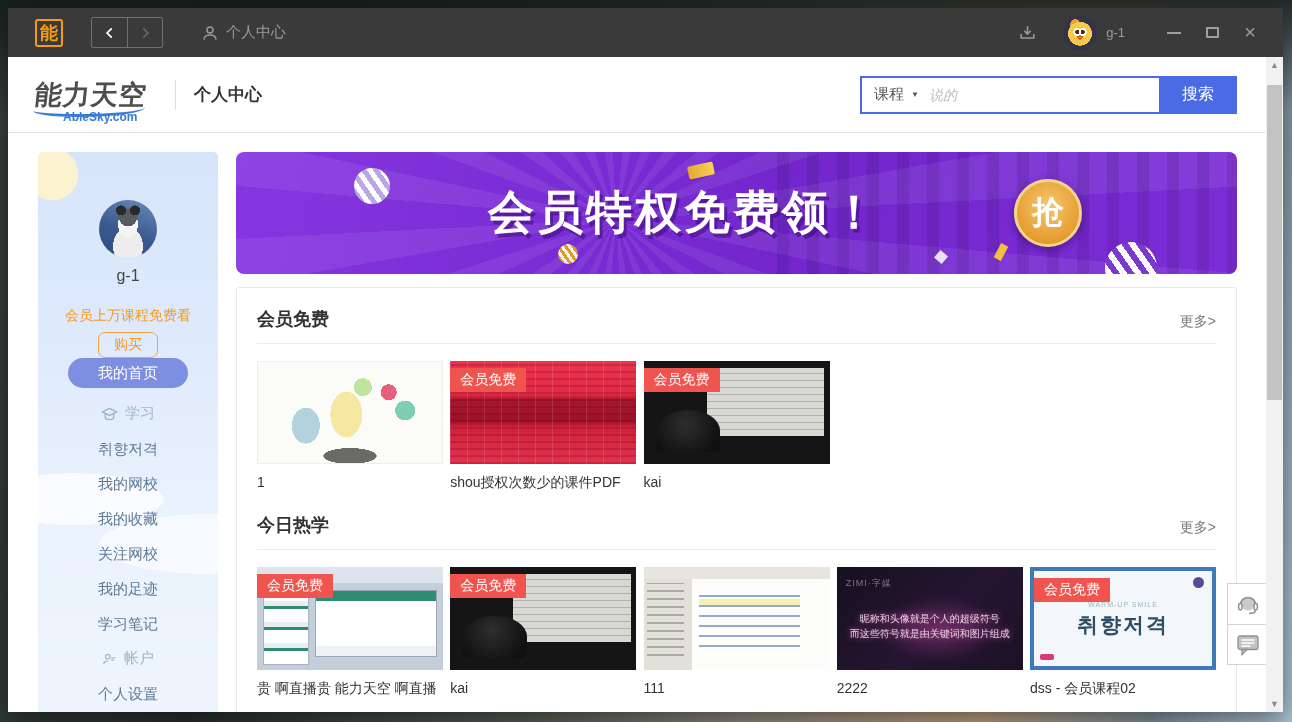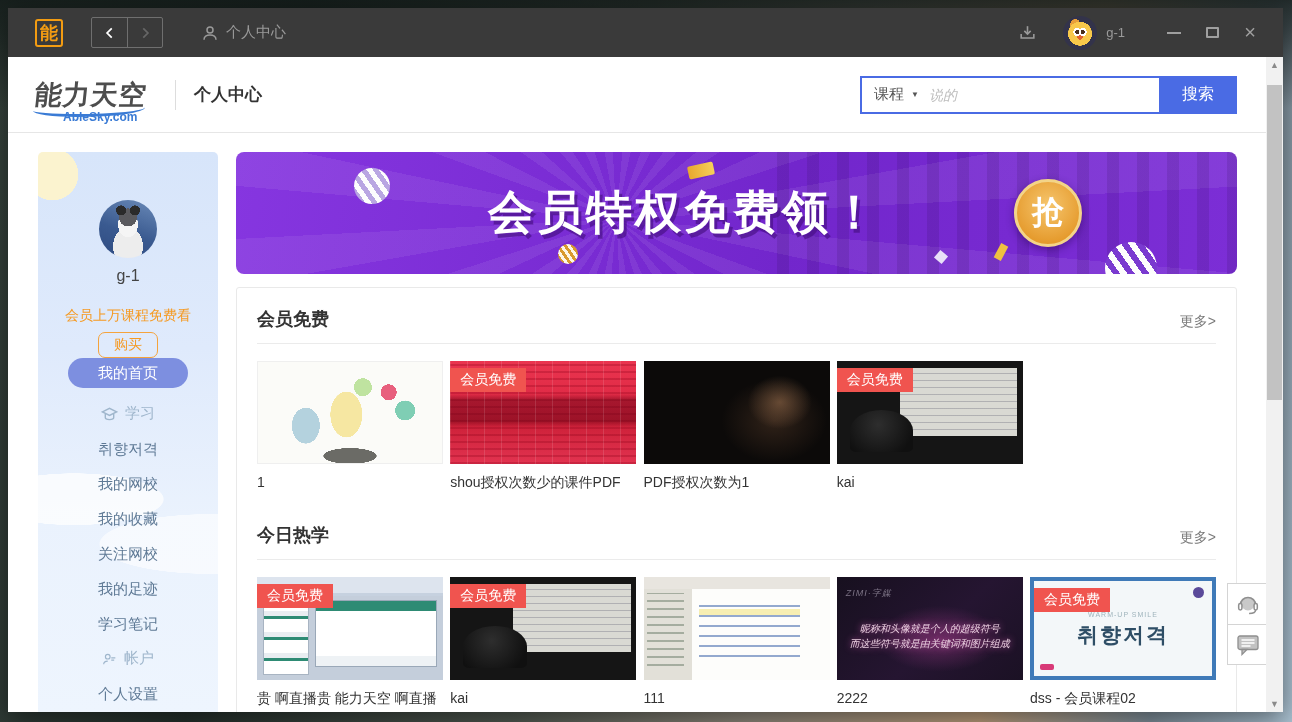--- a/index.html
+++ b/index.html
@@ -330,12 +330,6 @@
           <div class="card-title">shou授权次数少的课件PDF</div>
         </div>
         <div class="card">
-          <div class="thumb art-darkpray">
-            
-          </div>
-          <div class="card-title">PDF授权次数为1</div>
-        </div>
-        <div class="card">
           <div class="thumb art-whiteboard">
             <span class="badge">会员免费</span>
           </div>

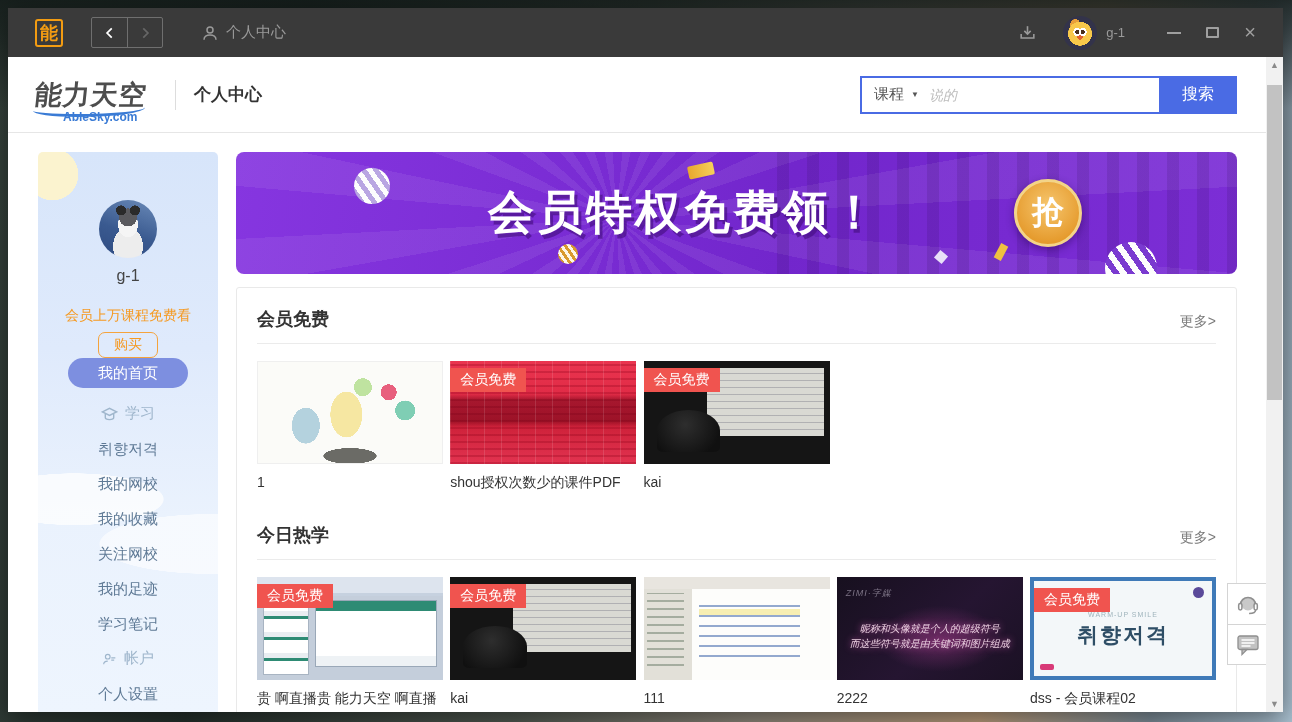--- a/index.html
+++ b/index.html
@@ -118,7 +118,7 @@
   .sec-more { font-size:14px; color:#7a7a7a; cursor:pointer; }
   .sec-divider { border:none; border-top:1px solid #ebebeb; margin-top:12px; }
   .cards { margin-top:17px; display:grid; grid-template-columns:repeat(5,186px); justify-content:space-between; }
-  .sec2 { margin-top:30px; }
+  .sec2 { margin-top:20px; }
   .card { cursor:pointer; }
   .thumb { position:relative; width:186px; height:103px; overflow:hidden; }
   .badge { position:absolute; top:7px; left:0; background:#f0544f; color:#fff; font-size:14px;

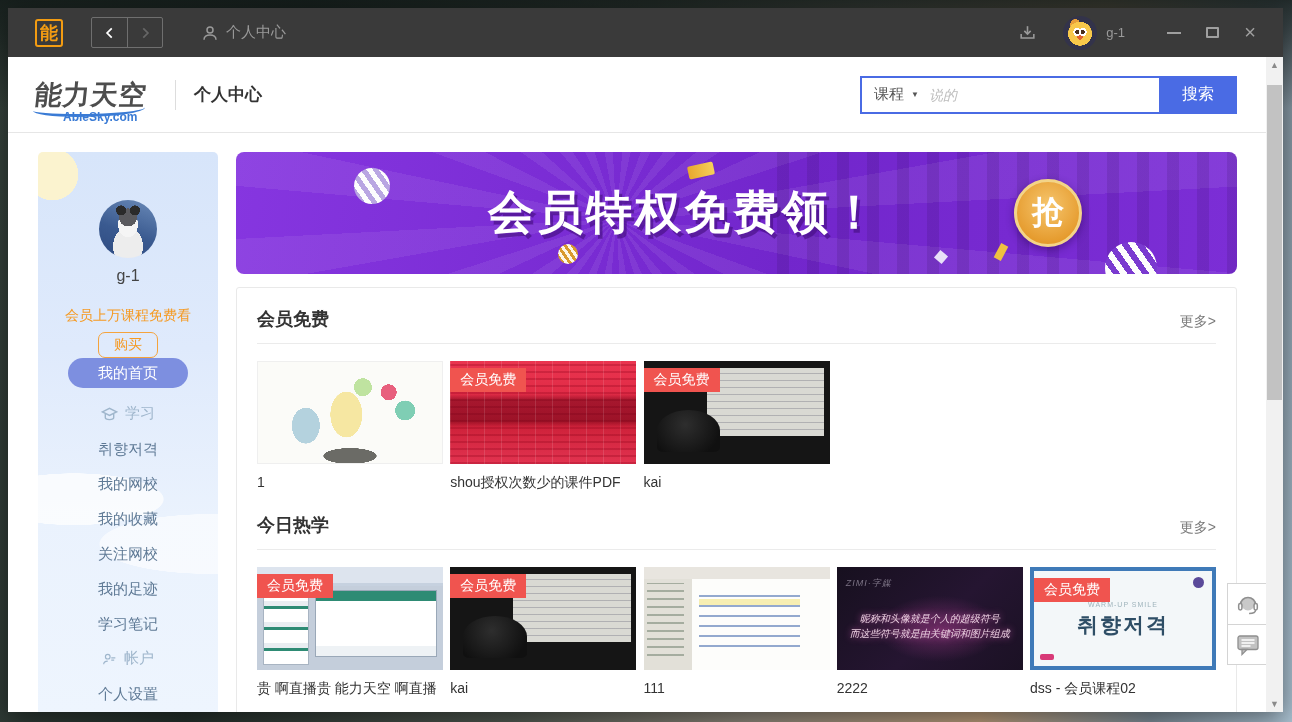--- a/index.html
+++ b/index.html
@@ -175,7 +175,7 @@
     background:repeating-linear-gradient(0deg, rgba(90,110,90,.45) 0 2px, transparent 2px 8px); }
   .art-zimi { background:
       radial-gradient(ellipse 82px 44px at 55% 60%, rgba(165,60,140,.5), transparent 75%),
-      linear-gradient(135deg,#17101f,#251531 55%,#1b1124); font-style: italic; }
+      linear-gradient(135deg,#17101f,#251531 55%,#1b1124); }
   .zimi-logo { position:absolute; left:9px; top:10px; font-size:9px; color:#7d7486; letter-spacing:1px; }
   .zimi-text { position:absolute; left:0; right:0; top:44px; text-align:center; font-size:10px;
     line-height:15px; color:#eacfe0; text-shadow:0 0 7px #c858a8; }

